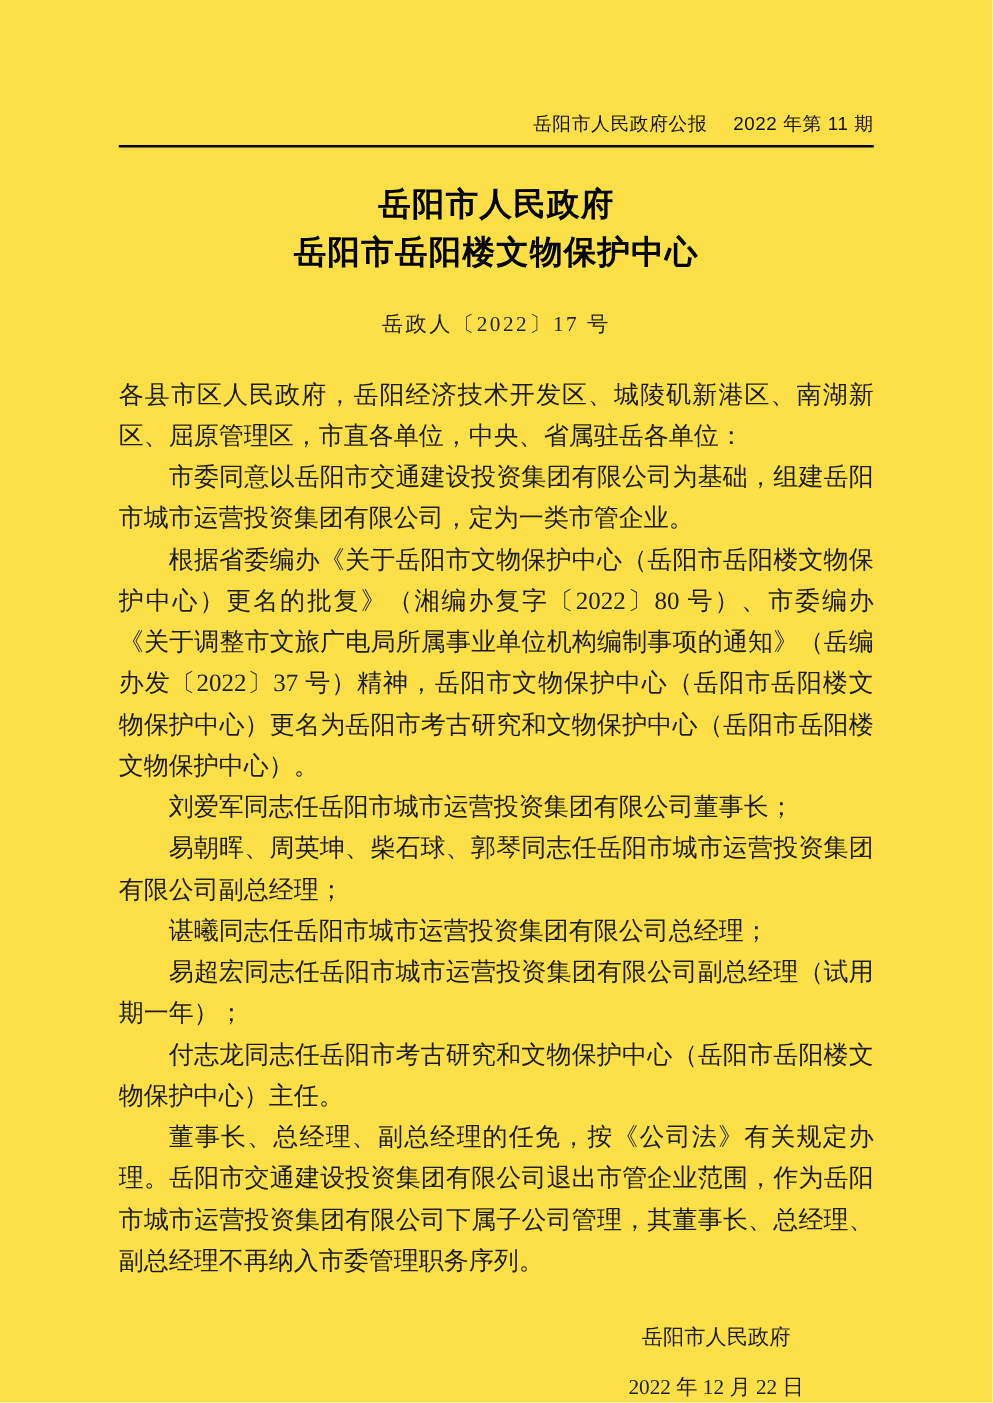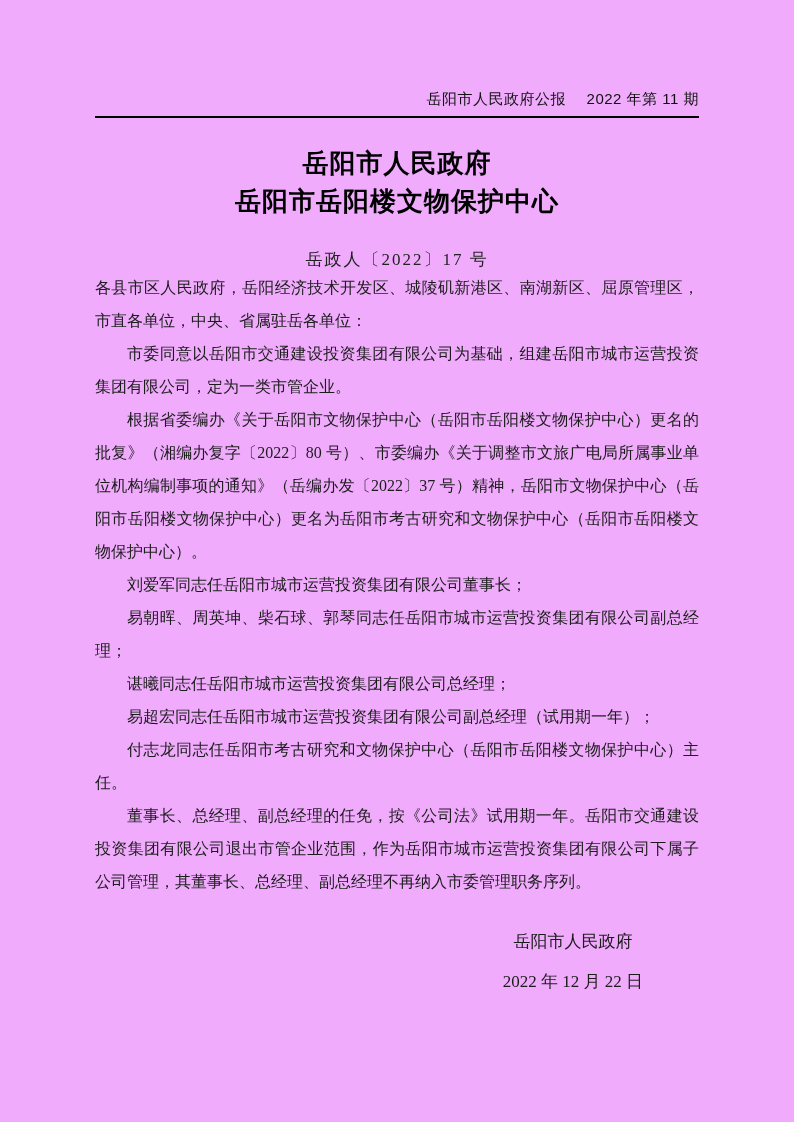--- a/index.html
+++ b/index.html
@@ -7,7 +7,7 @@
   .page {
     width: 794px;
     height: 1122px;
-    background: #f0abfc;
+    background: #fde047;
     color: #1c1c1c;
     font-family: "Liberation Serif", "DejaVu Serif", serif;
     padding: 90px 95px 0 95px;

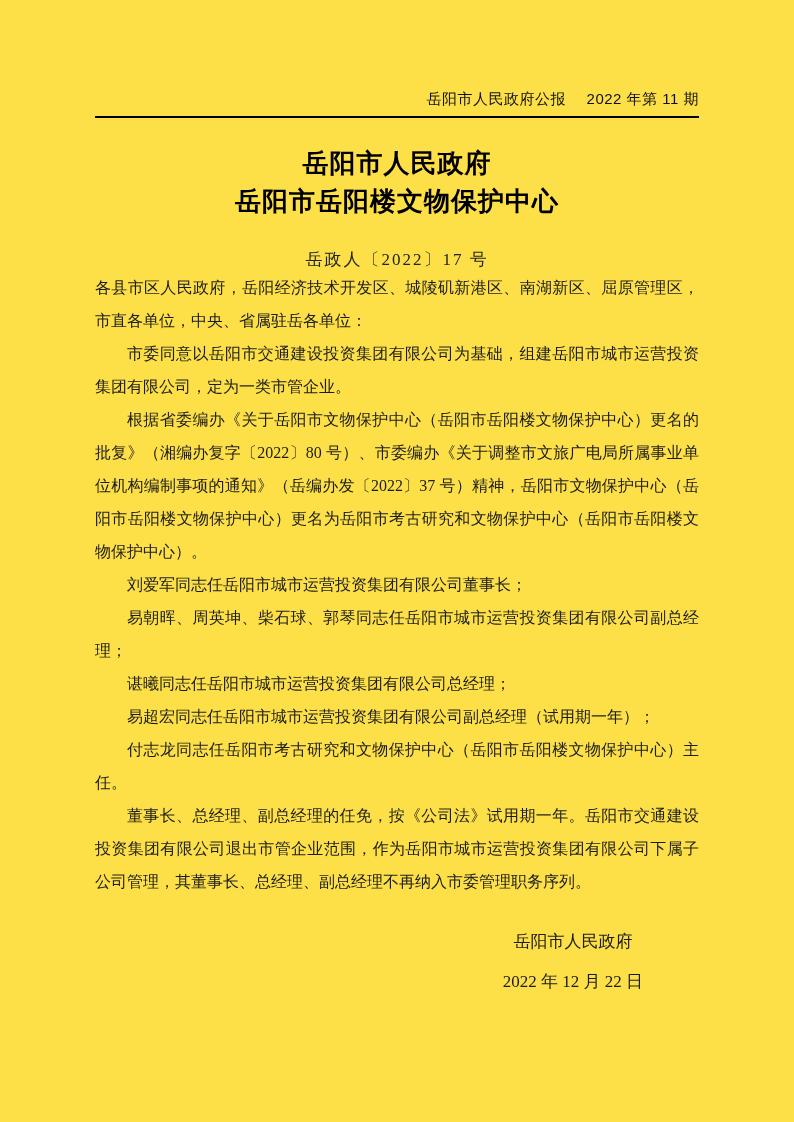--- a/index.html
+++ b/index.html
@@ -43,7 +43,8 @@
     font-family: Liberation Serif, serif;
   }
   .doc-body {
-    font-size: 16px;
+    margin-top: 29px;
+    font-size: 20px;
     line-height: 33px;
     text-align: justify;
     color: #1c1c1c;

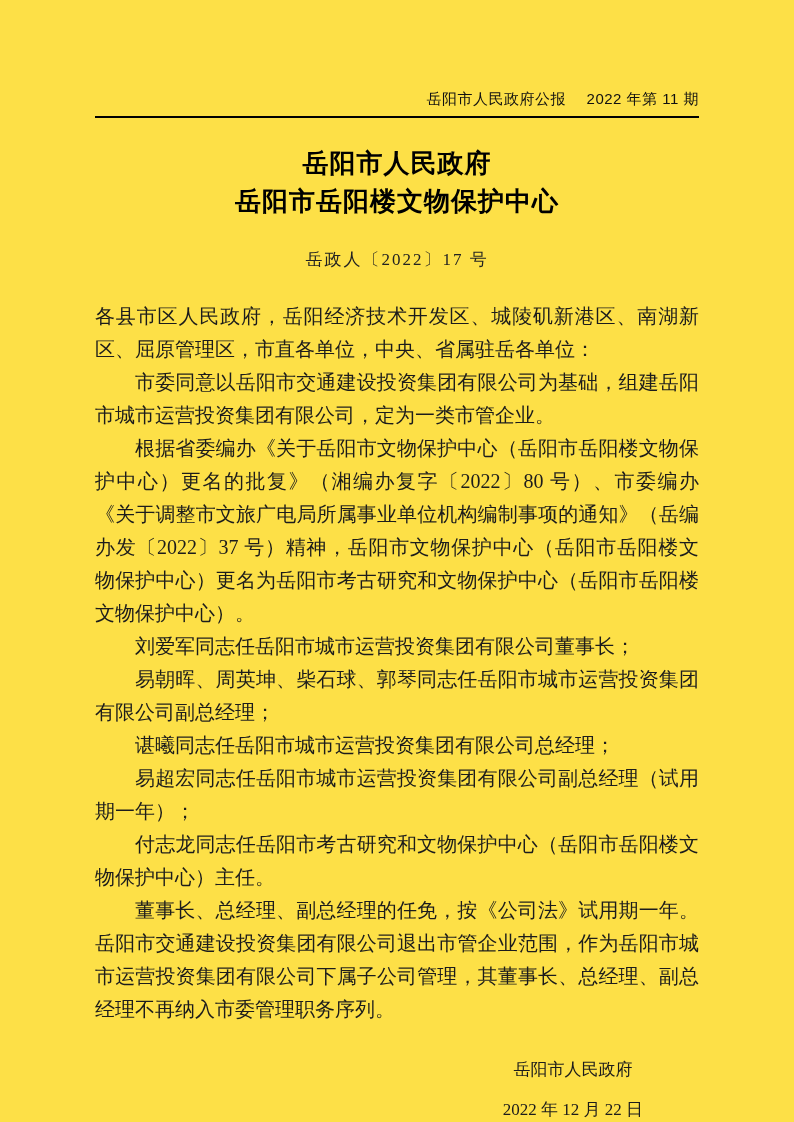--- a/index.html
+++ b/index.html
@@ -97,7 +97,7 @@
     <p class="indent">谌曦同志任岳阳市城市运营投资集团有限公司总经理；</p>
     <p class="indent">易超宏同志任岳阳市城市运营投资集团有限公司副总经理（试用期一年）；</p>
     <p class="indent">付志龙同志任岳阳市考古研究和文物保护中心（岳阳市岳阳楼文物保护中心）主任。</p>
-    <p class="indent">董事长、总经理、副总经理的任免，按《公司法》试用期一年。岳阳市交通建设投资集团有限公司退出市管企业范围，作为岳阳市城市运营投资集团有限公司下属子公司管理，其董事长、总经理、副总经理不再纳入市委管理职务序列。</p>
+    <p class="indent">董事长、总经理、副总经理的任免，按《公司法》有关规定办理。岳阳市交通建设投资集团有限公司退出市管企业范围，作为岳阳市城市运营投资集团有限公司下属子公司管理，其董事长、总经理、副总经理不再纳入市委管理职务序列。</p>
   </div>
 
   <div class="signature-block">

